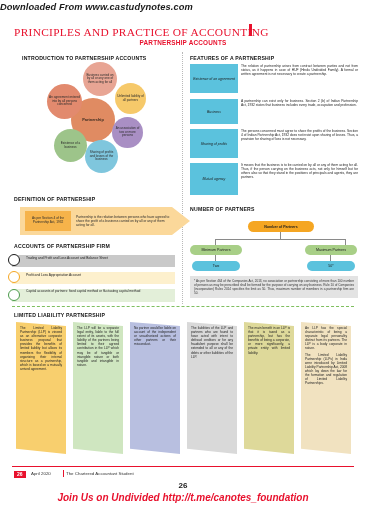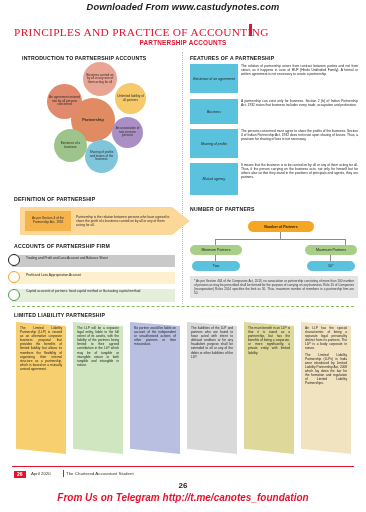--- a/index.html
+++ b/index.html
@@ -9,7 +9,7 @@
   .page{position:absolute;inset:0;}
 
   
-  .dl-banner{position:absolute;left:0;top:2px;width:366px;text-align:center;
+  .dl-banner{position:absolute;left:0;top:2px;width:366px;text-align:left;
     font-family:"Liberation Sans",sans-serif;font-style:italic;font-weight:bold;
     font-size:9.3px;color:#1a1a1a;letter-spacing:.1px;}
 

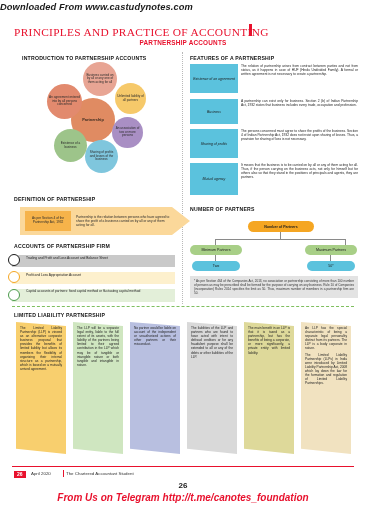--- a/index.html
+++ b/index.html
@@ -197,7 +197,7 @@
   <div class="fsep"></div>
   <div class="fmeta2">The Chartered Accountant Student</div>
   <div class="pgno">26</div>
-  <div class="tg">From Us on Telegram http://t.me/canotes_foundation</div>
+  <div class="tg">Join Us on Undivided http://t.me/canotes_foundation</div>
 
 </div>
 

